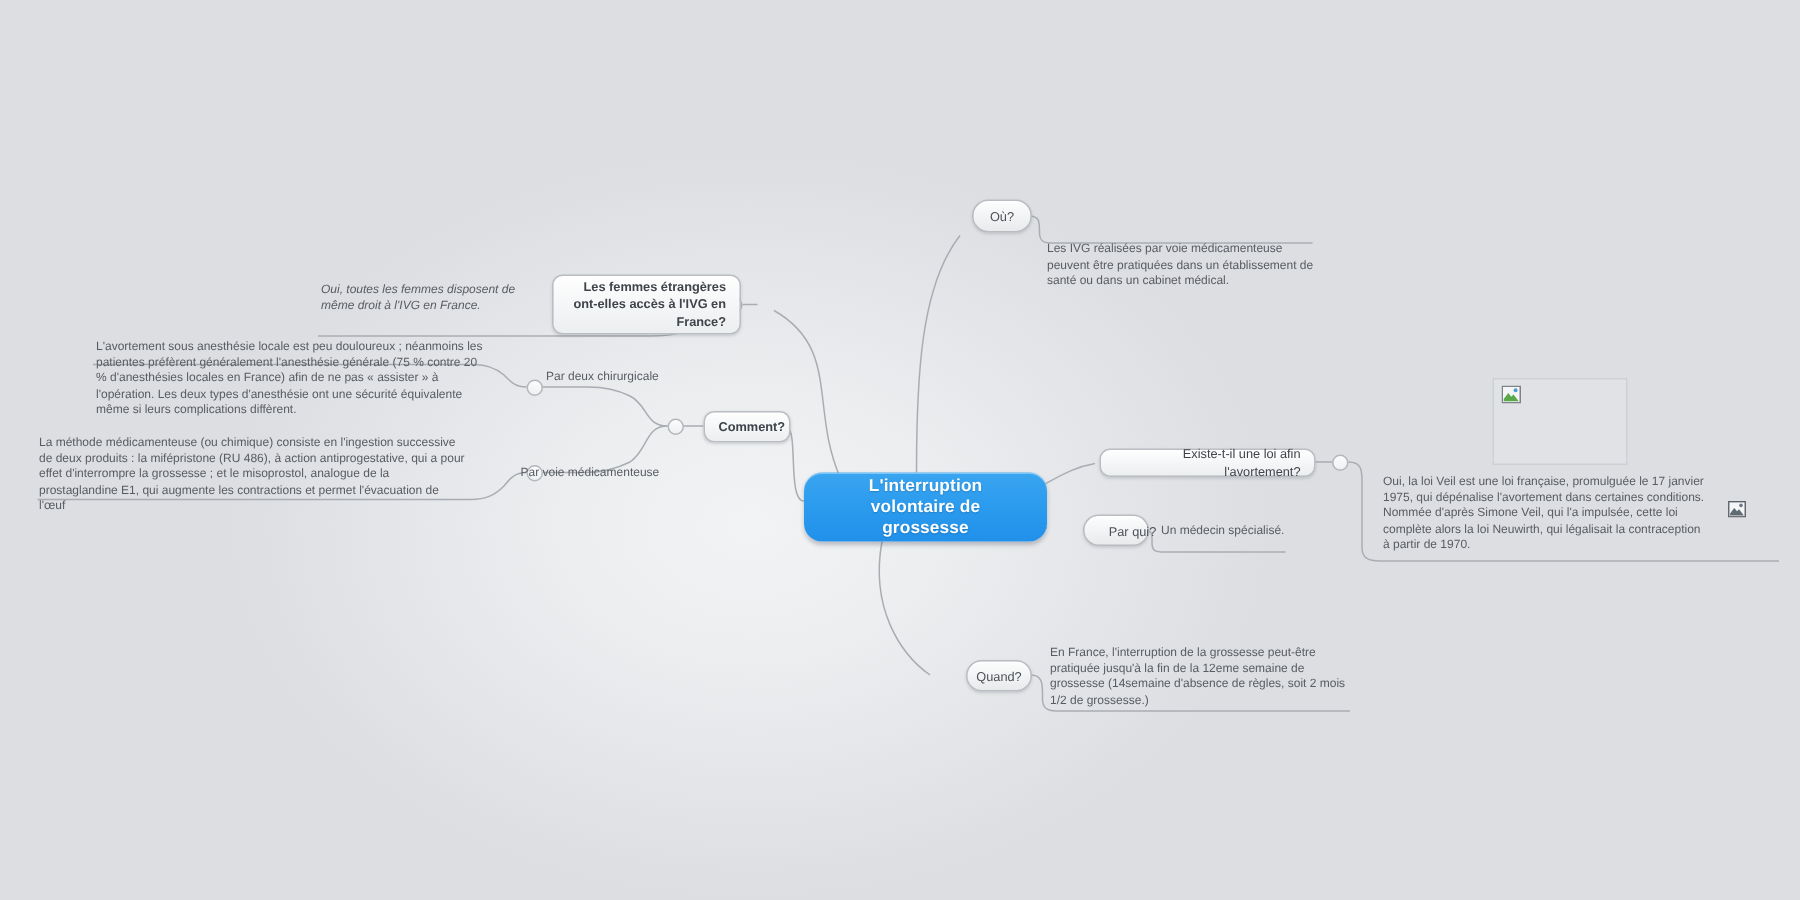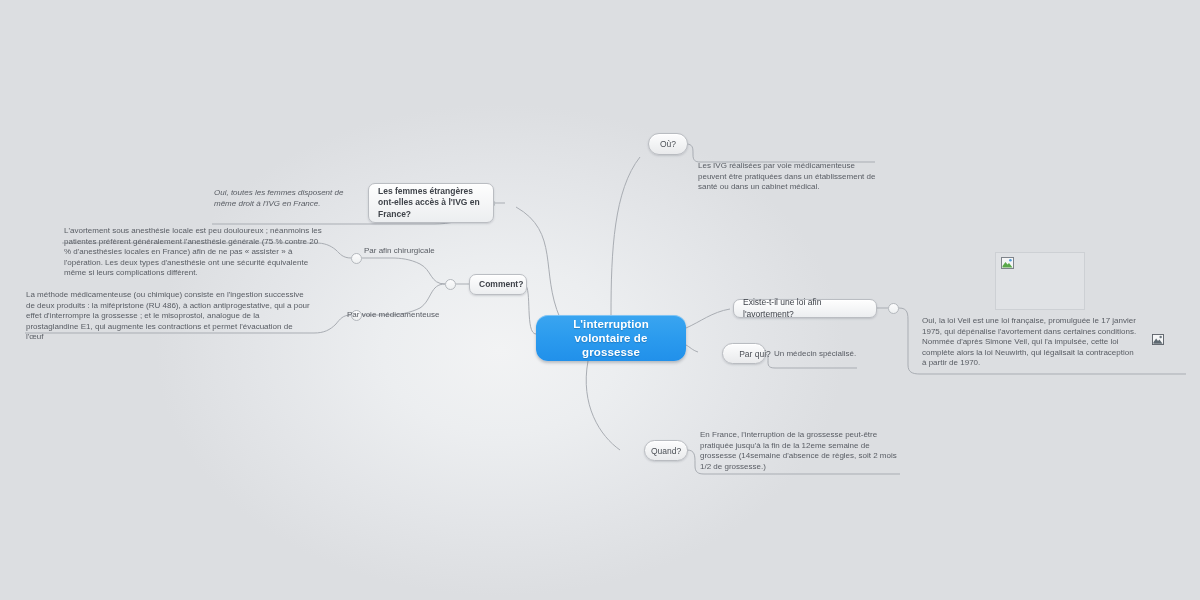--- a/index.html
+++ b/index.html
@@ -91,6 +91,7 @@
     line-height: 11.5px;
     font-weight: bold;
     padding: 0 9px;
+    text-align: right;
   }
   .rect-node.plain .node-label {
     font-weight: normal;

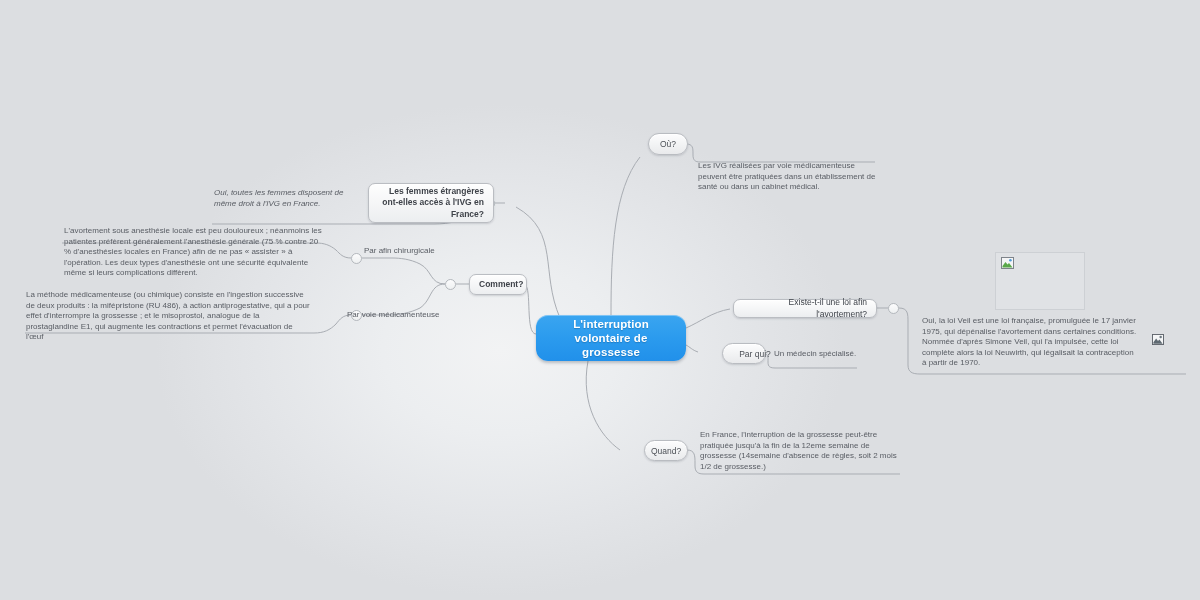--- a/index.html
+++ b/index.html
@@ -224,7 +224,7 @@
     <span class="node-label">Comment?</span>
   </div>
 
-  <div class="text-leaf small-single" style="left:364px; top:246px;">Par afin chirurgicale</div>
+  <div class="text-leaf small-single" style="left:364px; top:246px;">Par deux chirurgicale</div>
   <div class="text-leaf" style="left:64px; top:226px; width:258px;">L'avortement sous anesthésie locale est peu douloureux ; néanmoins les patientes préfèrent généralement l'anesthésie générale (75 % contre 20 % d'anesthésies locales en France) afin de ne pas « assister » à l'opération. Les deux types d'anesthésie ont une sécurité équivalente même si leurs complications diffèrent.</div>
 
   <div class="text-leaf small-single" style="left:347px; top:310px;">Par voie médicamenteuse</div>

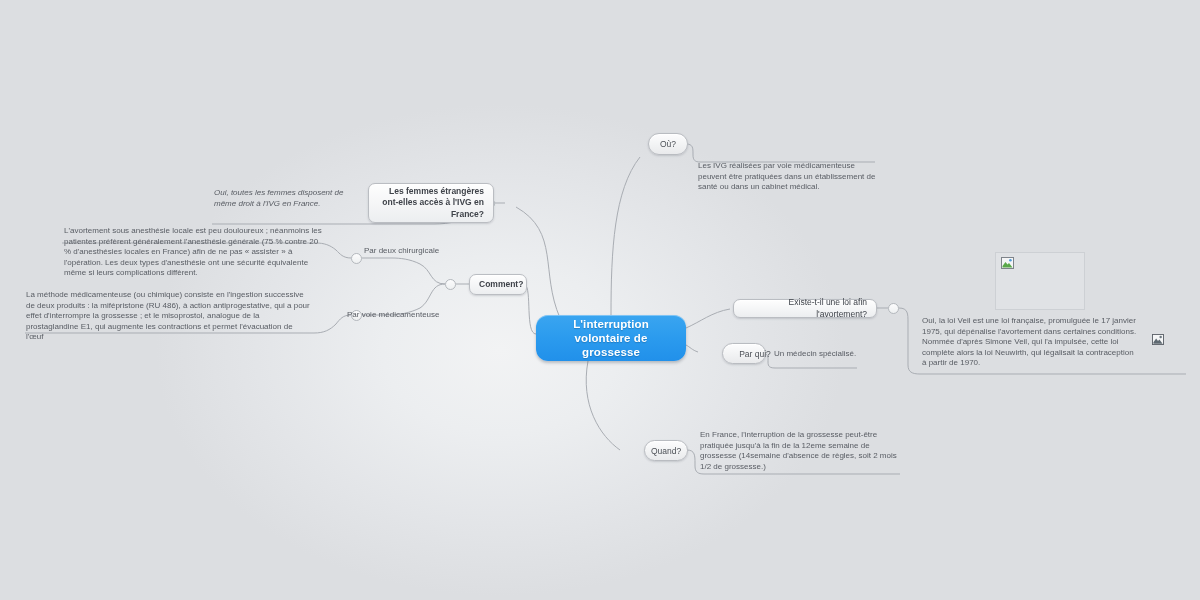--- a/index.html
+++ b/index.html
@@ -33,7 +33,7 @@
     position: absolute;
     left: 536px;
     top: 315px;
-    width: 150px;
+    width: 162px;
     height: 46px;
     border-radius: 12px;
     background: linear-gradient(180deg, #3aa5f0 0%, #2b9bee 50%, #2190ea 100%);

